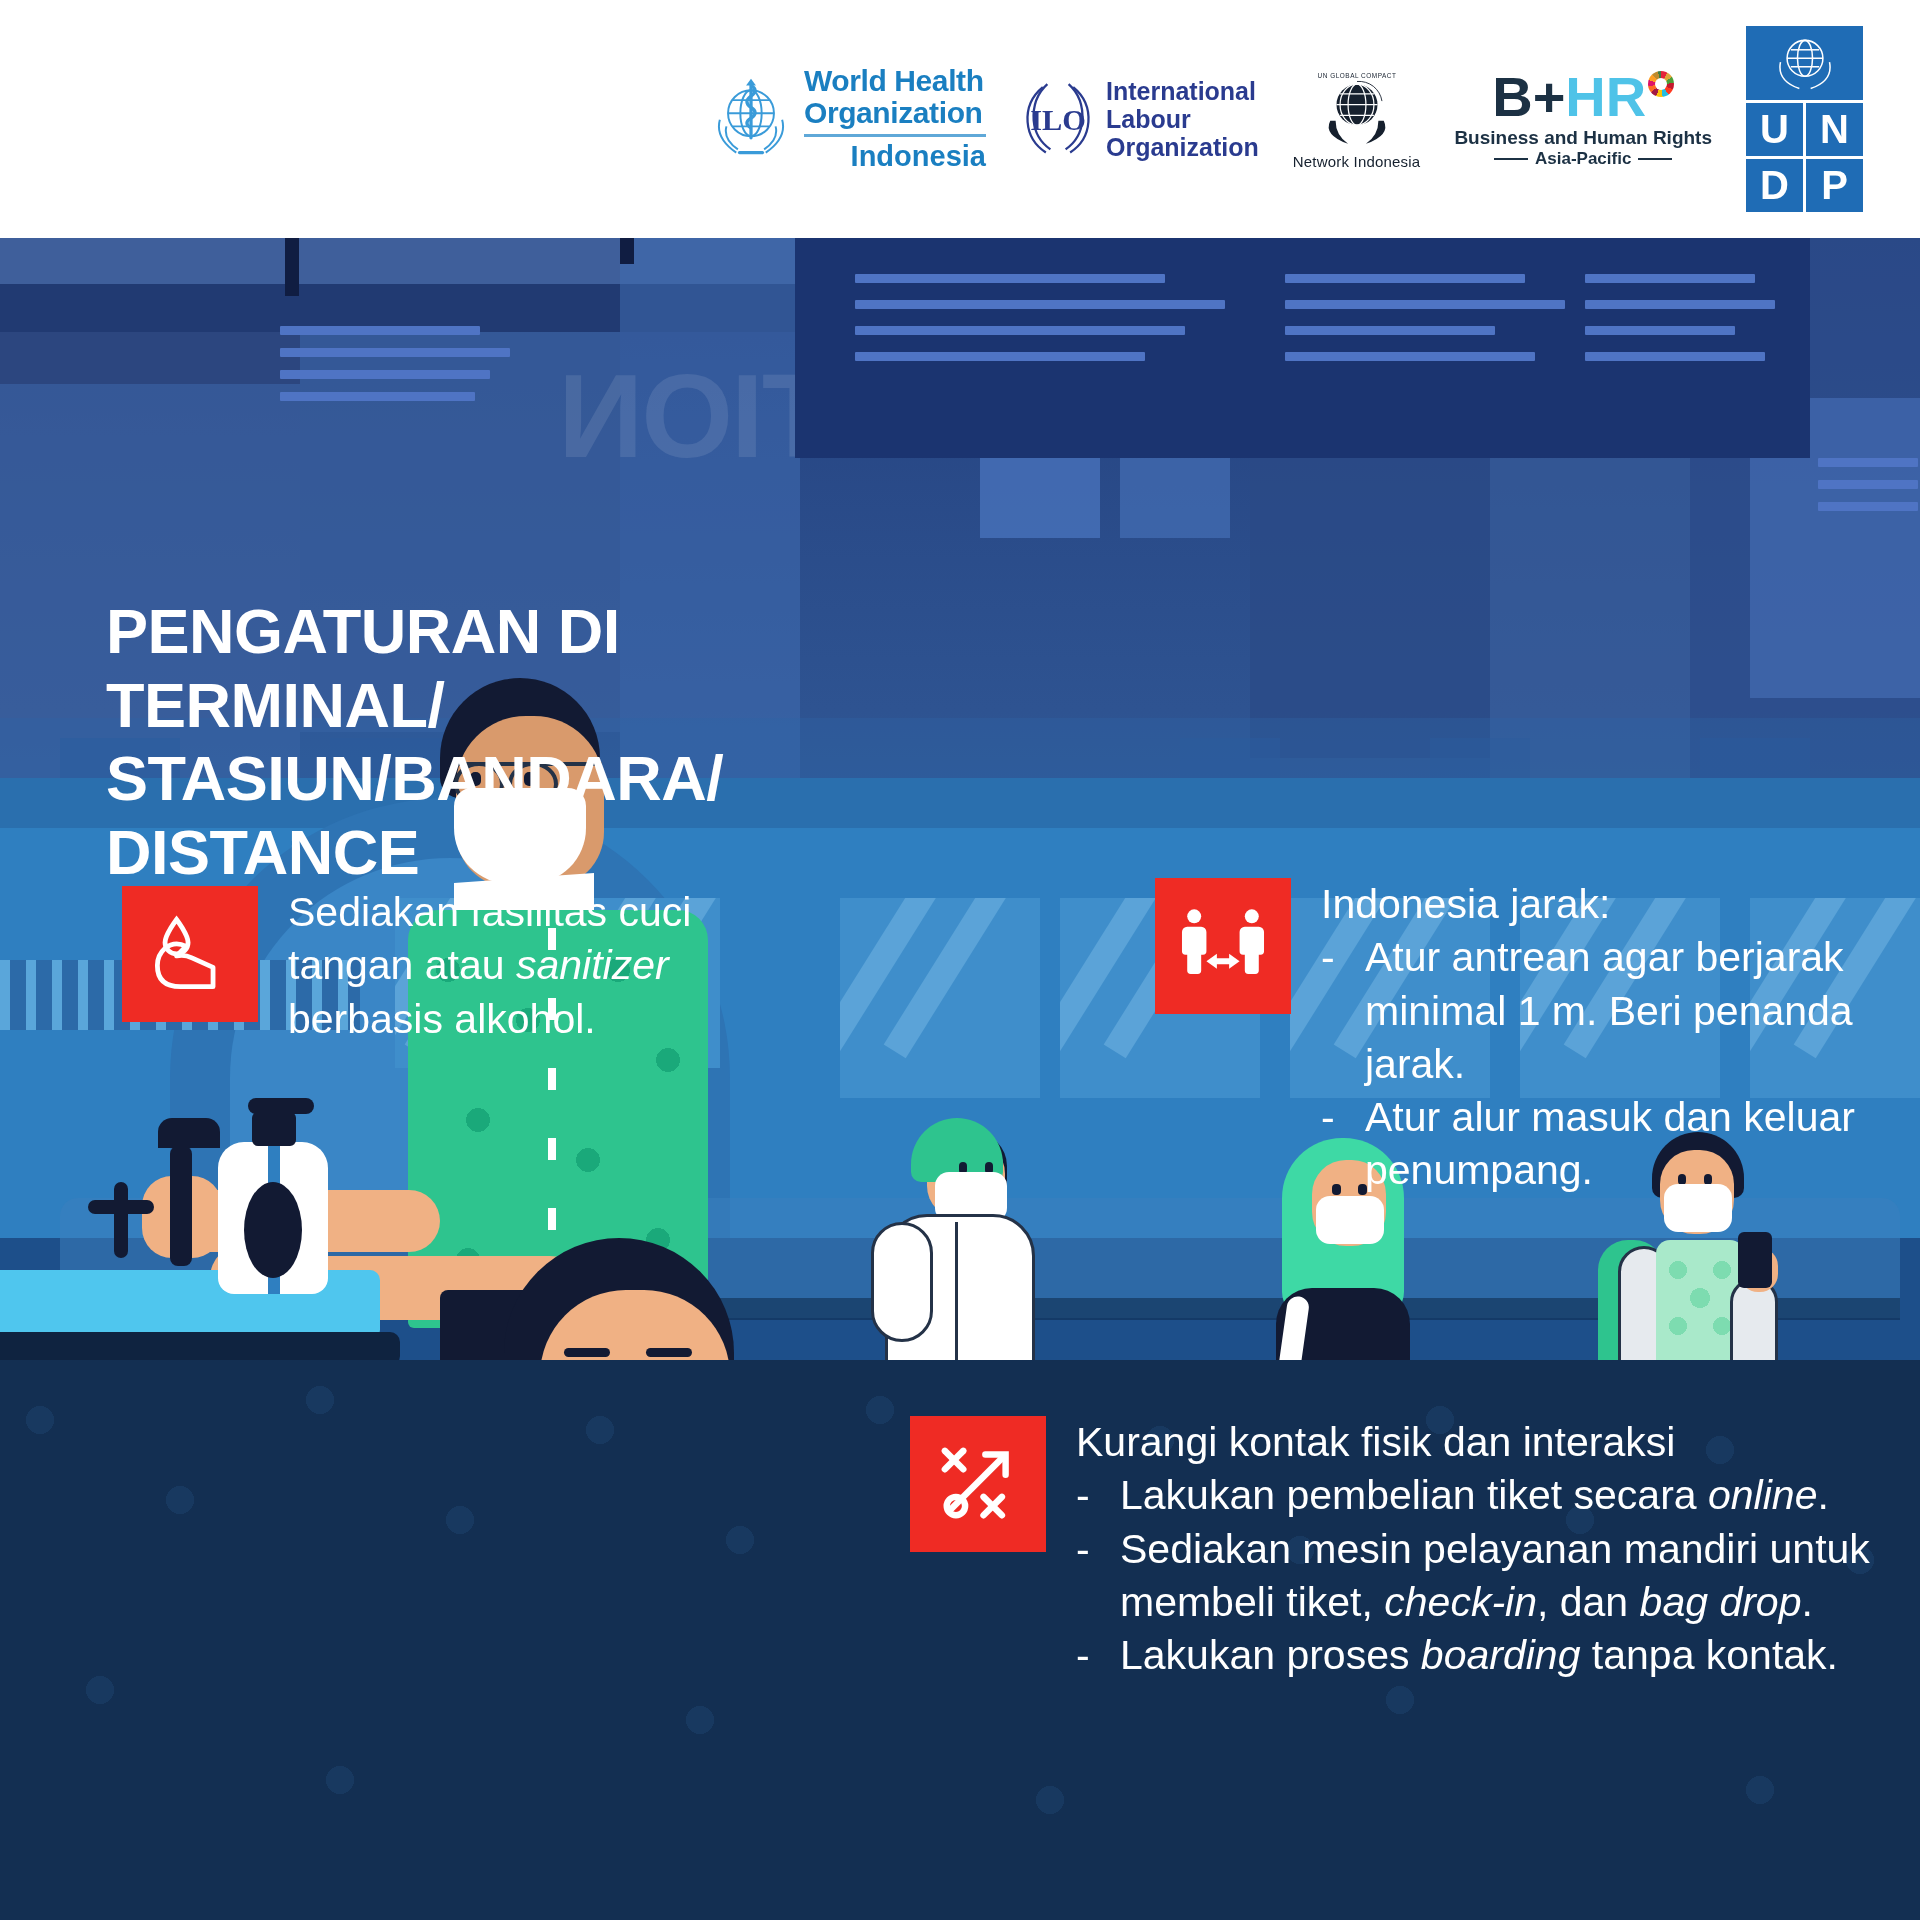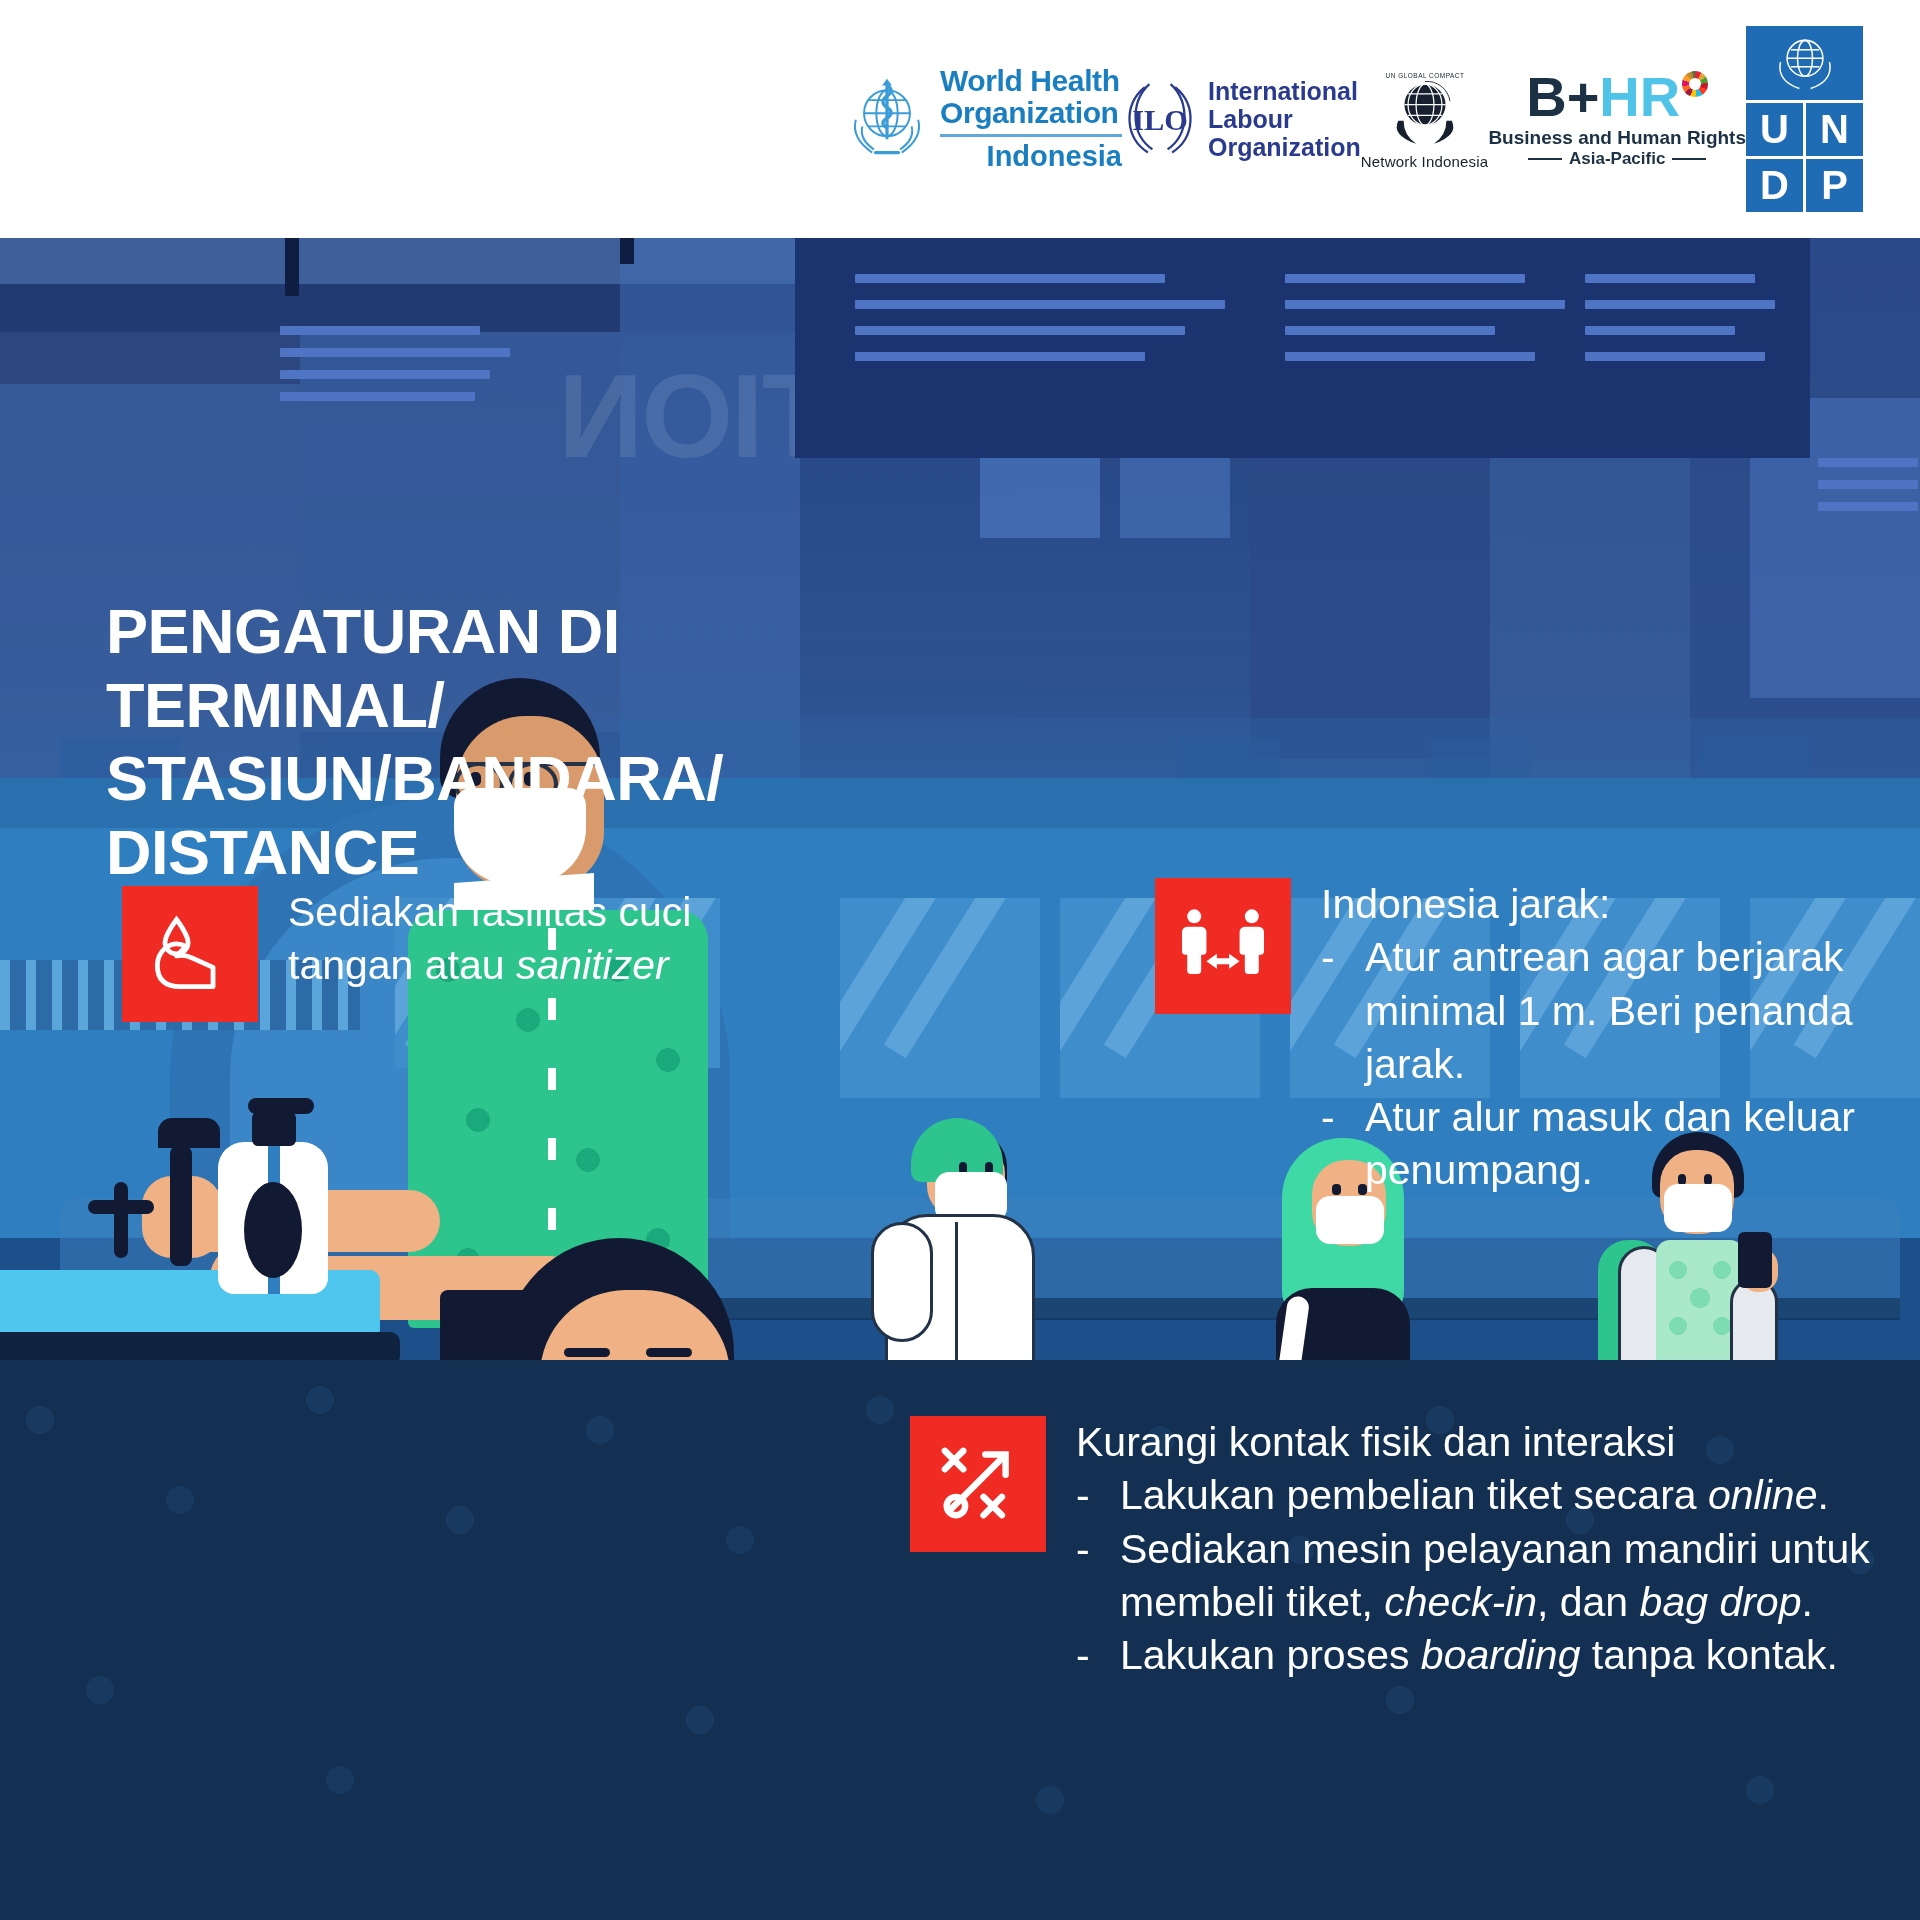--- a/index.html
+++ b/index.html
@@ -14,7 +14,7 @@
   .logo-bar{
     position:absolute;left:0;top:0;width:1903px;height:238px;
     background:#ffffff;display:flex;align-items:center;justify-content:flex-end;
-    padding-right:40px;box-sizing:border-box;
+    padding-right:40px;box-sizing:border-box;gap:34px;
   }
   .logo{display:flex;align-items:center;gap:10px;}
   .who-row{display:flex;align-items:center;gap:12px;}

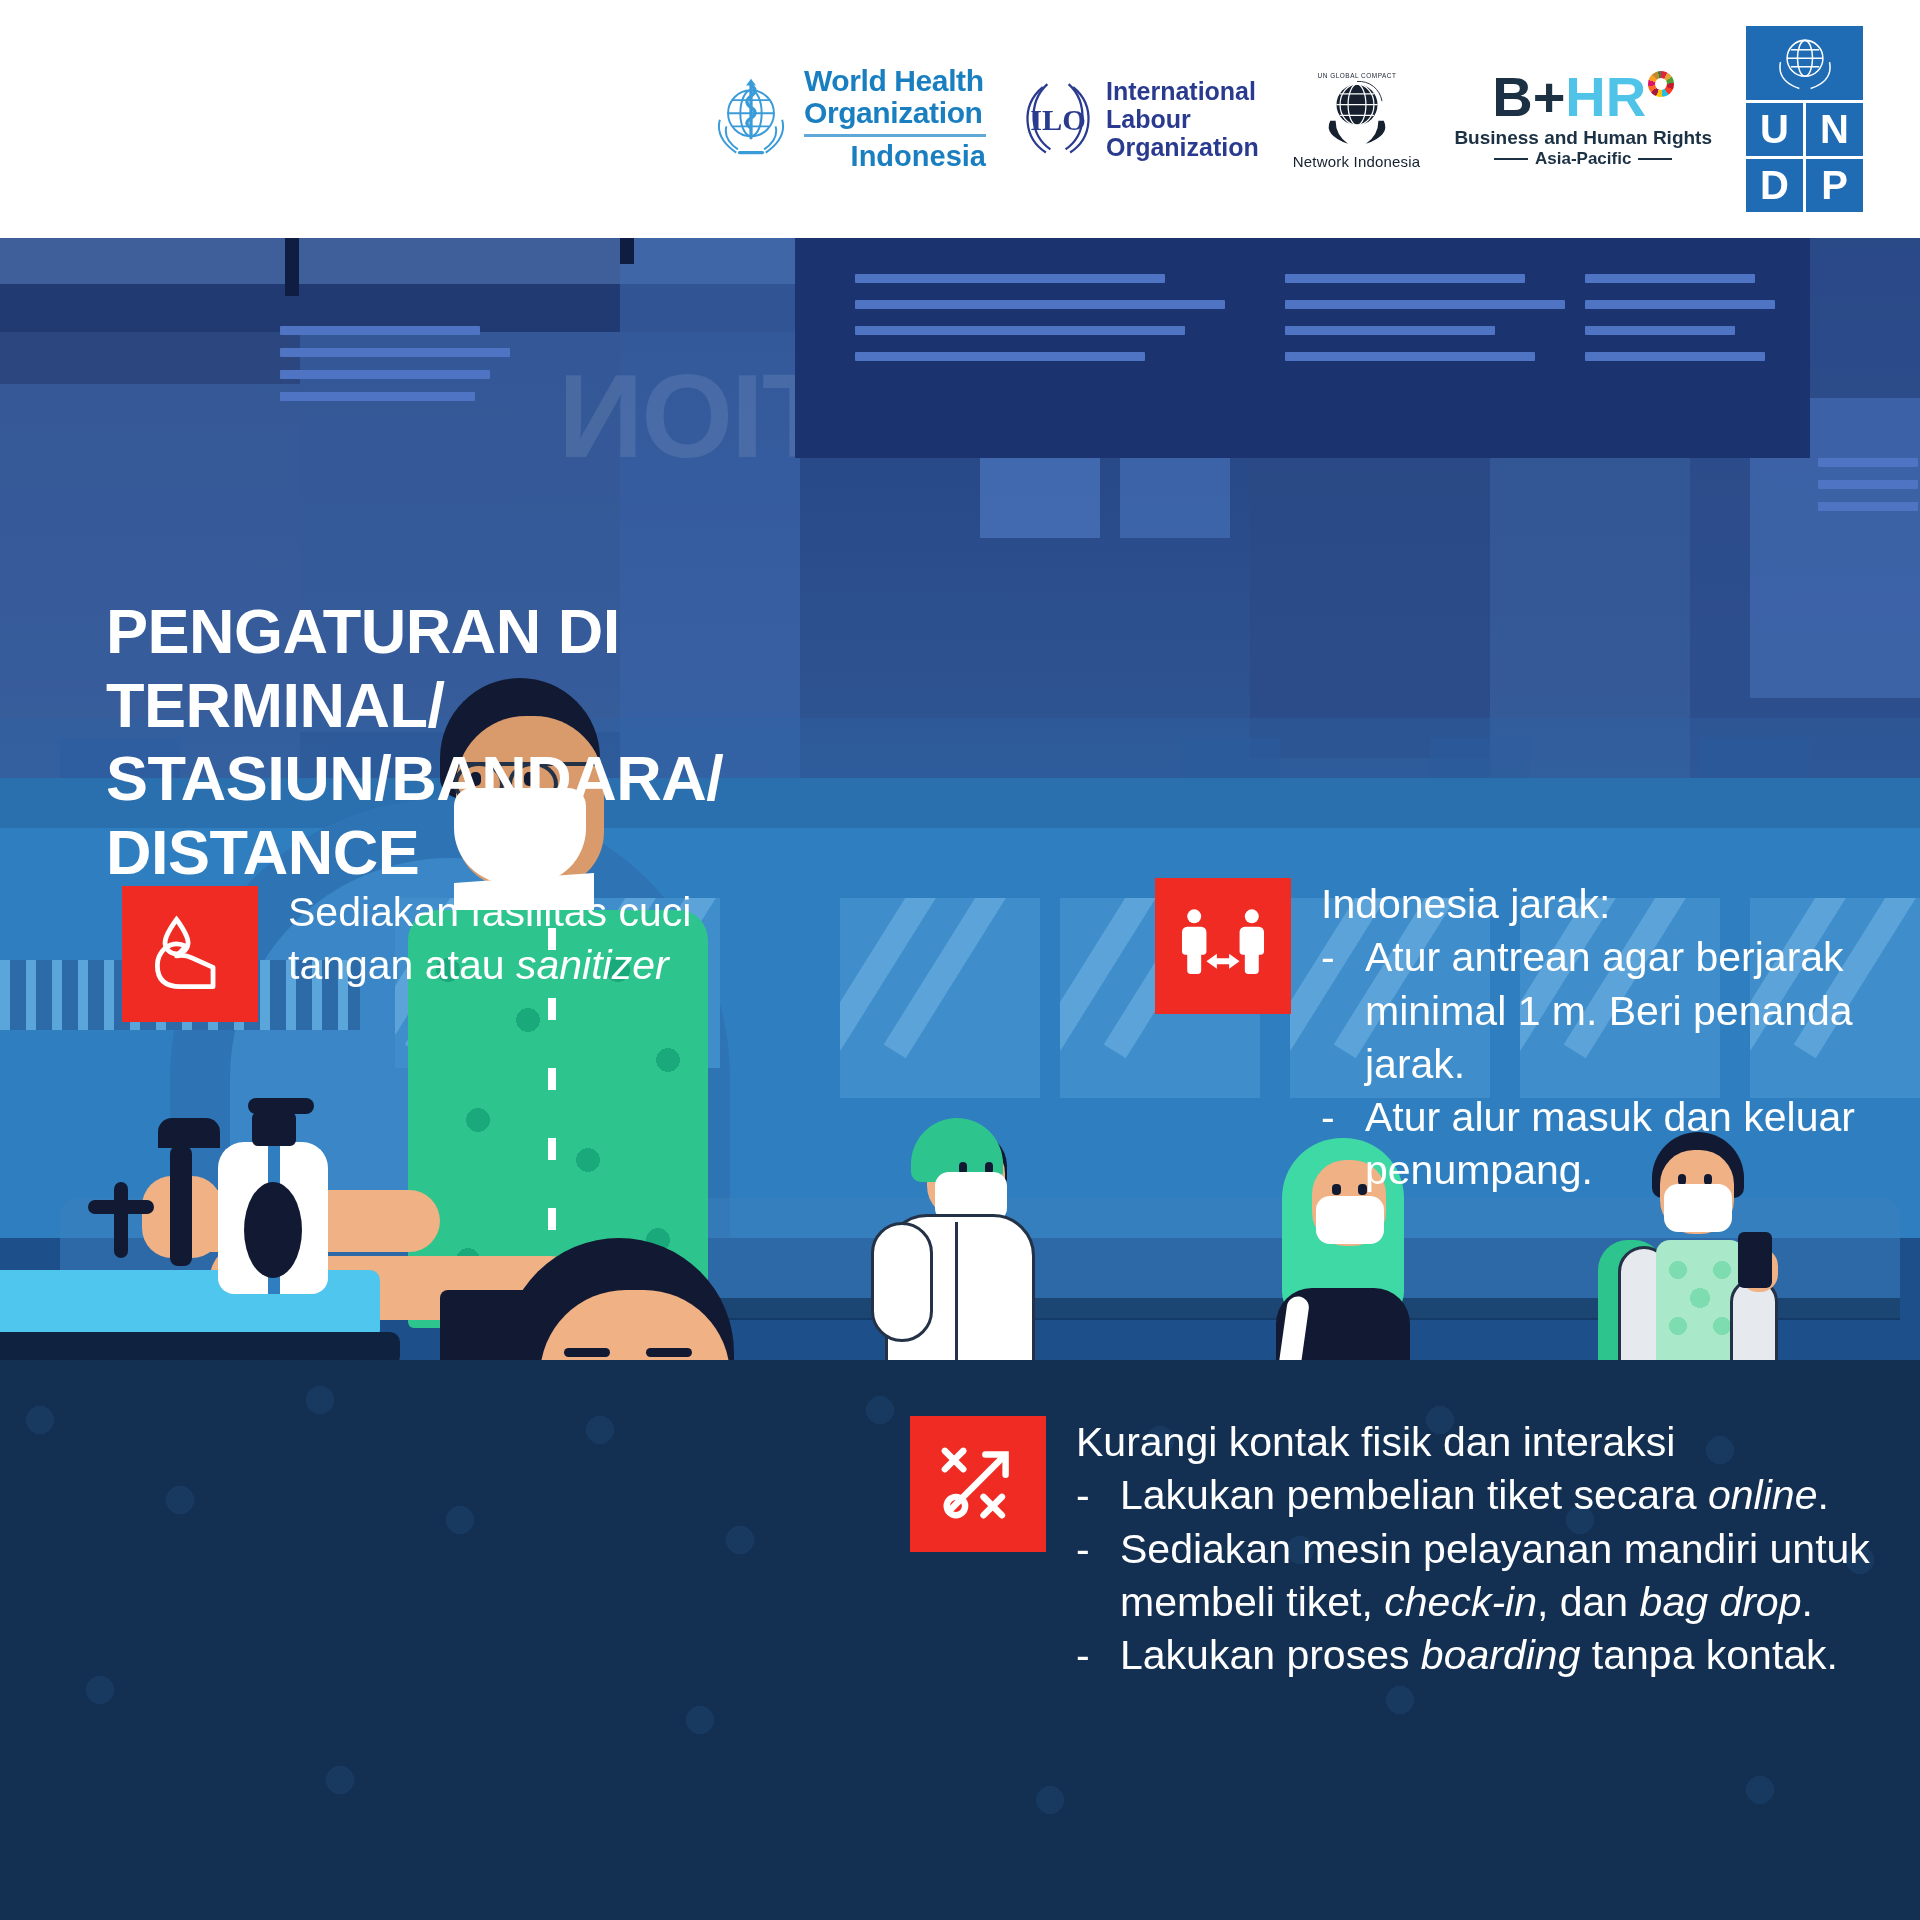--- a/index.html
+++ b/index.html
@@ -522,6 +522,7 @@
       <div class="body-txt">
         <div><span>Sediakan fasilitas cuci</span></div>
         <div><span>tangan atau </span><em>sanitizer</em></div>
+        <div><span>berbasis alkohol.</span></div>
       </div>
     </div>
 

